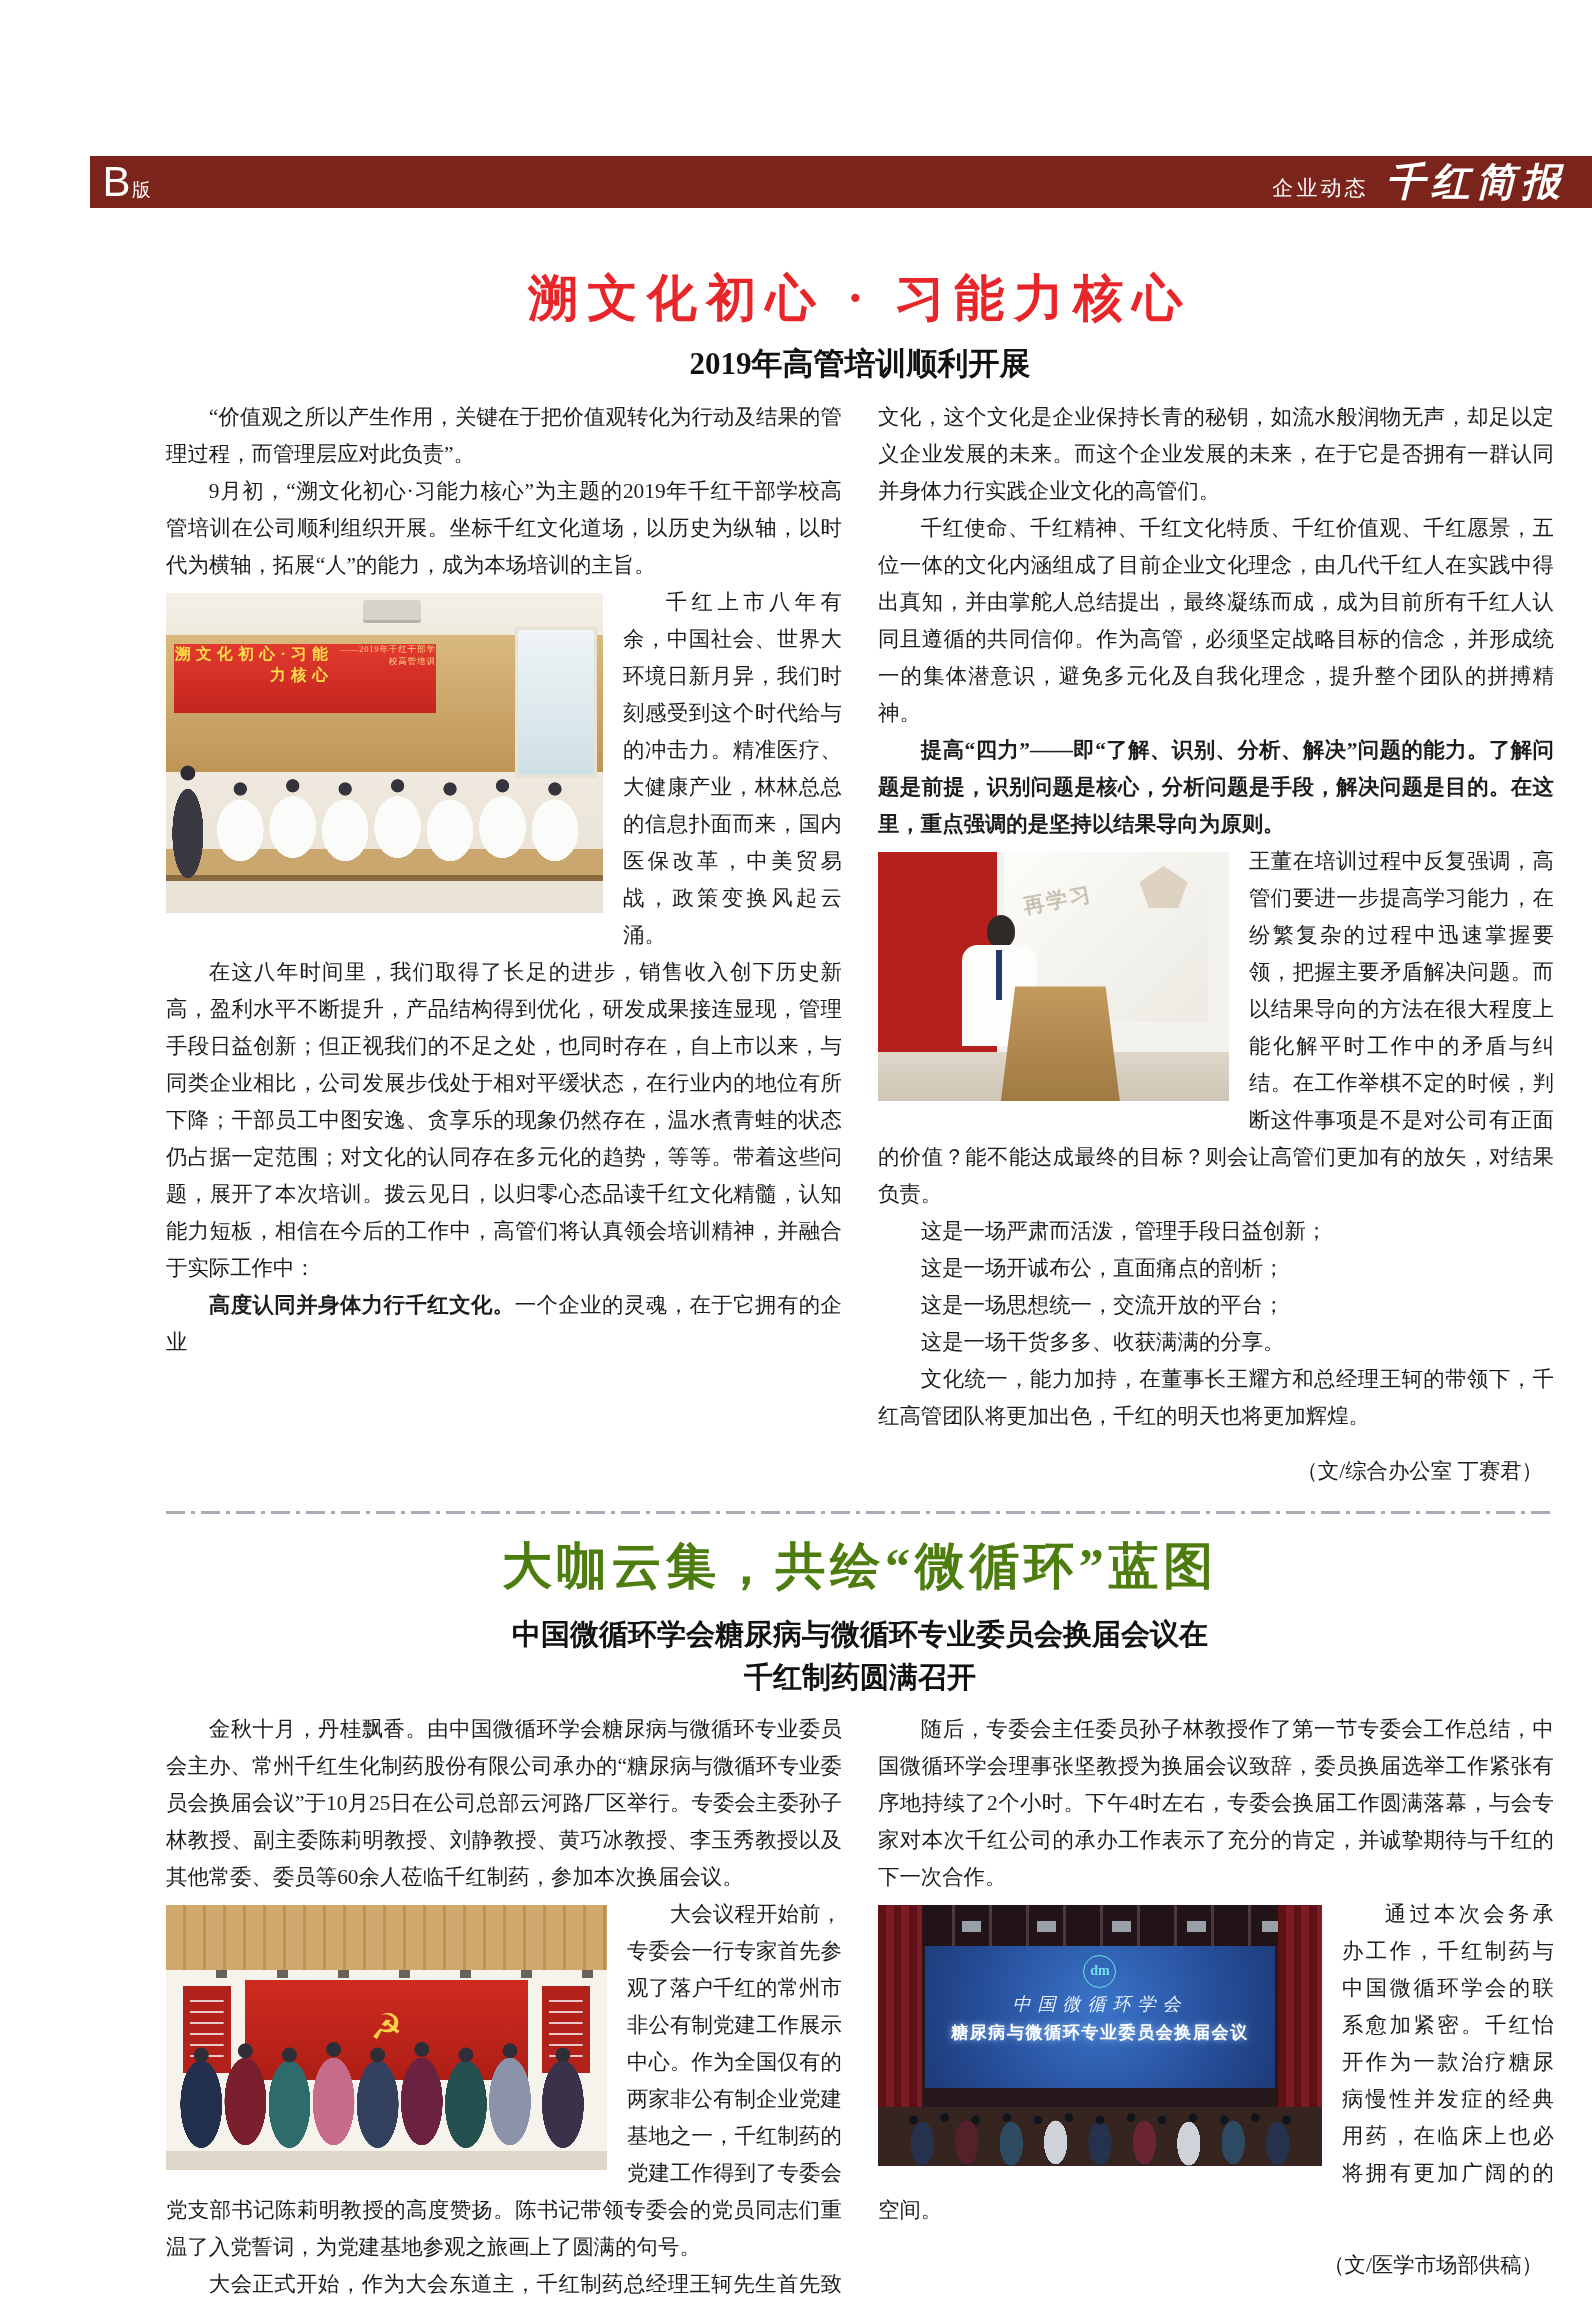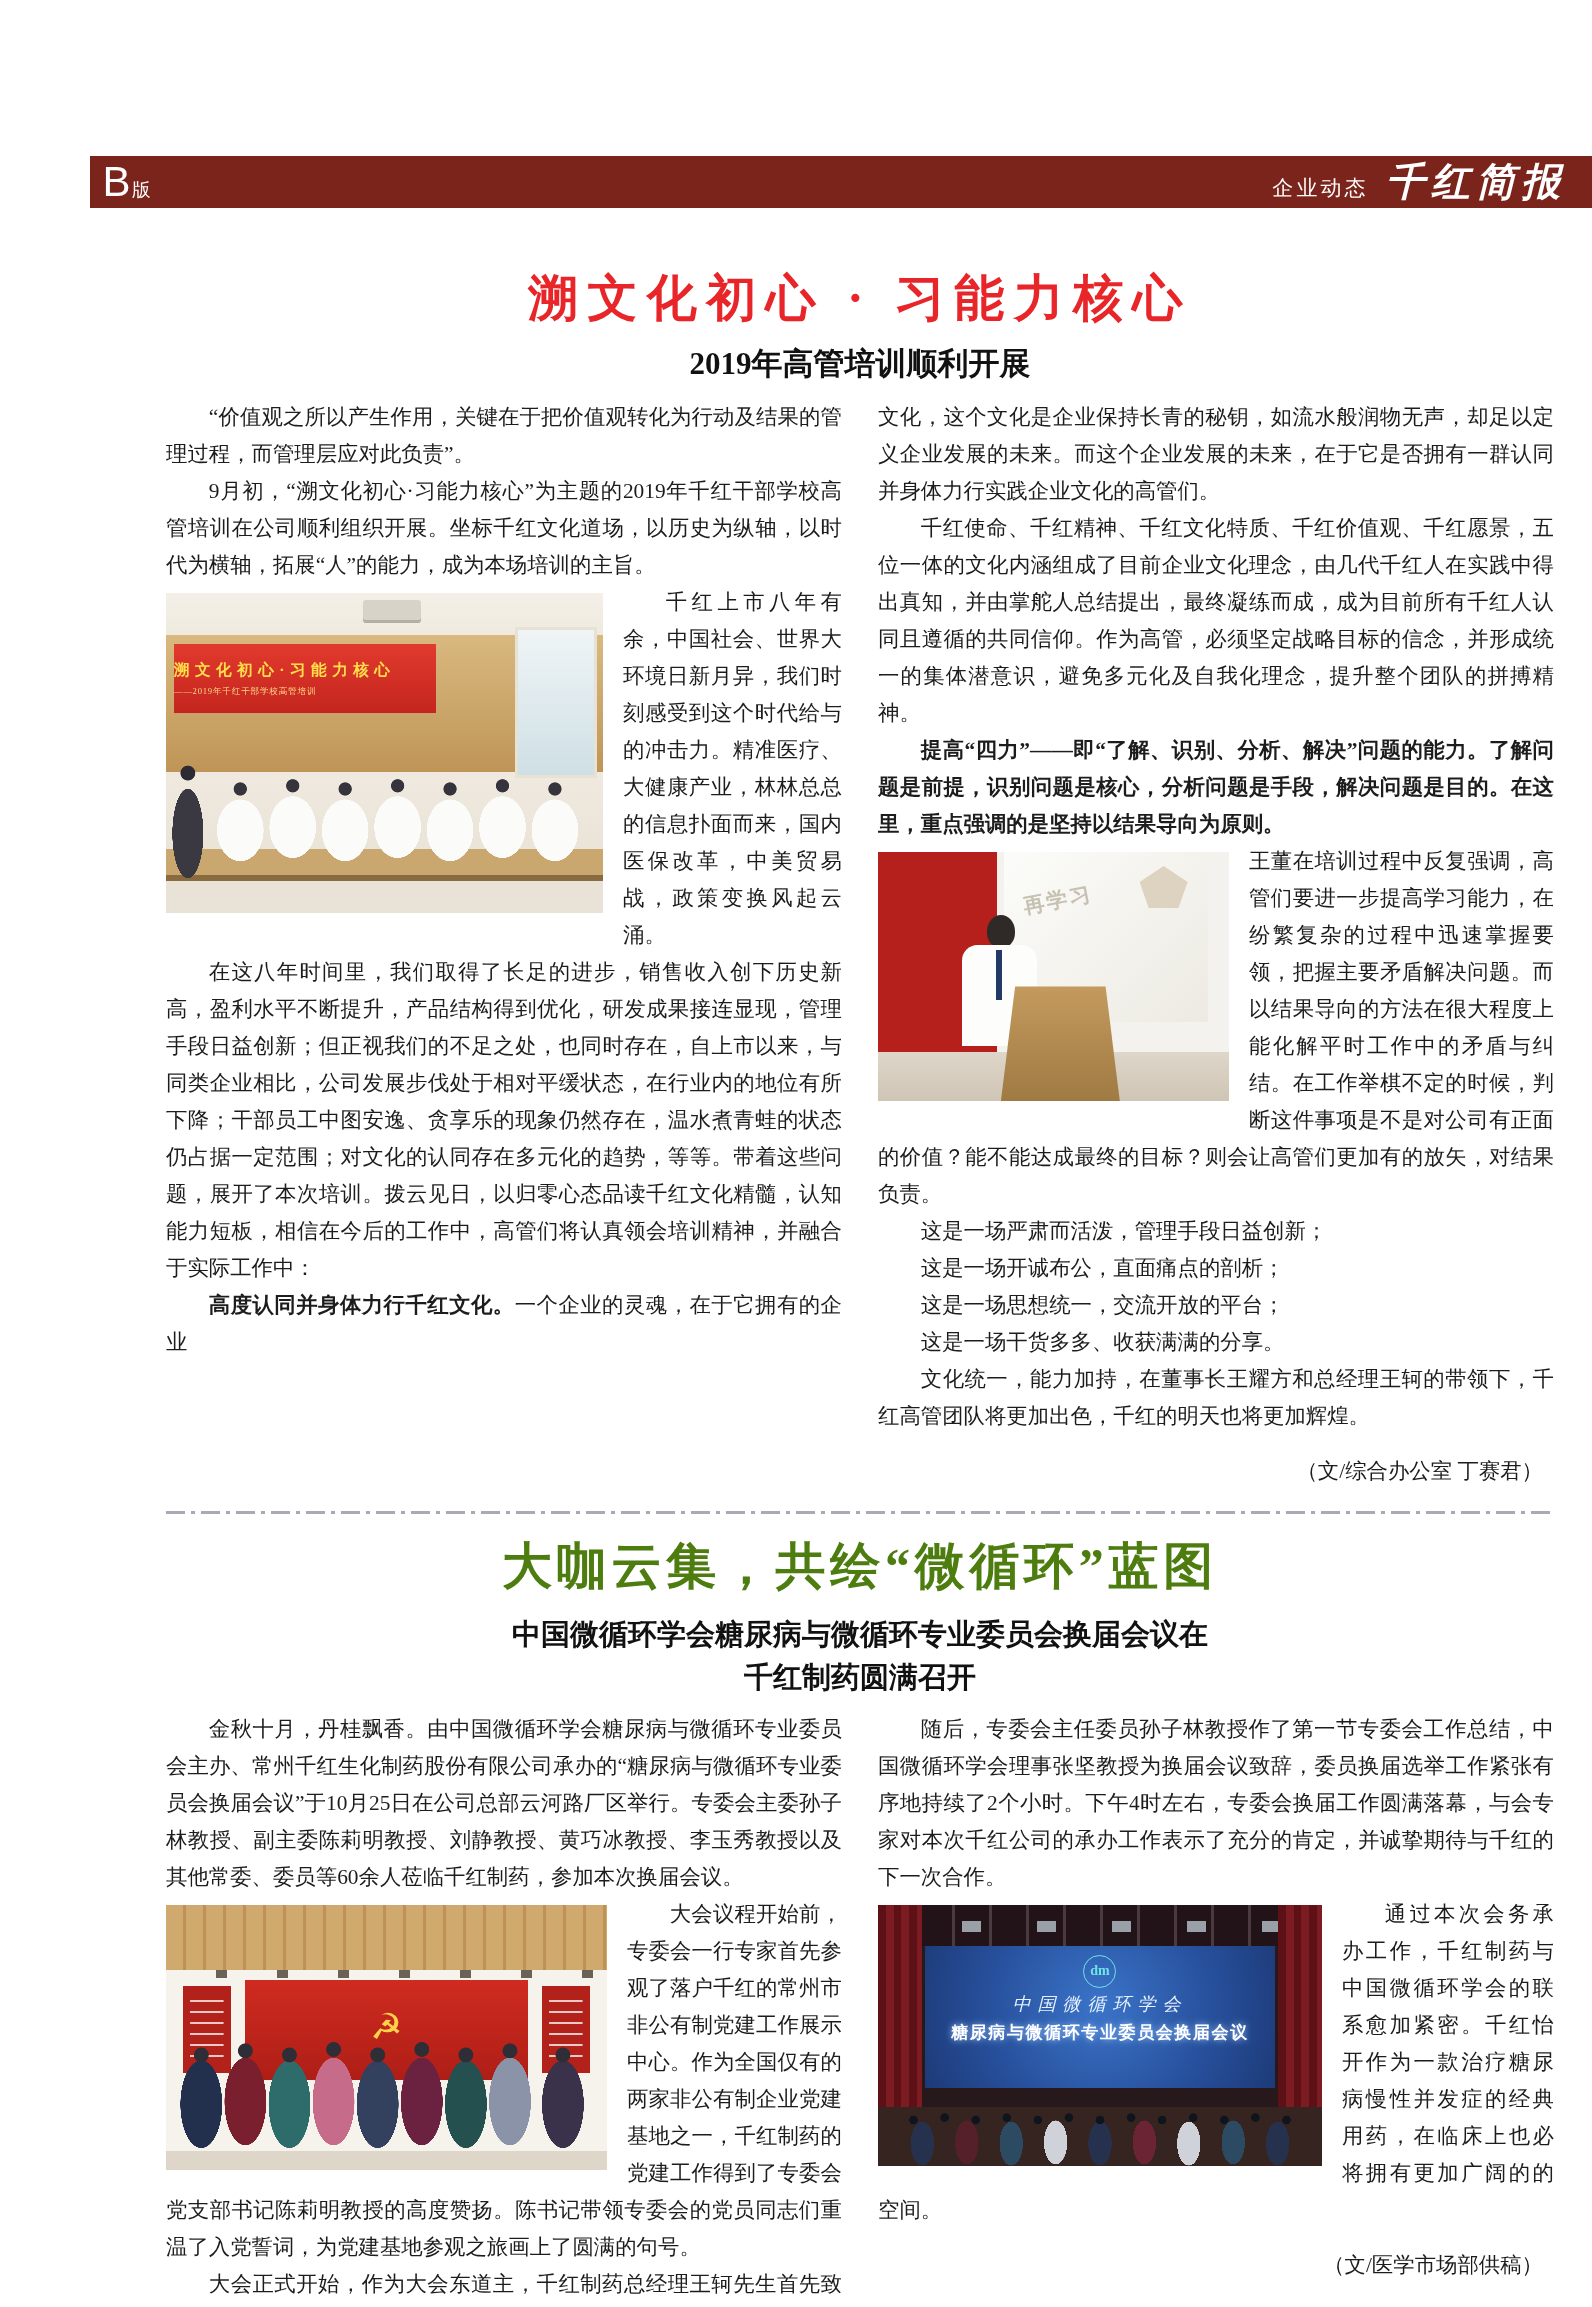--- a/index.html
+++ b/index.html
@@ -43,8 +43,8 @@
     background:linear-gradient(180deg,#f4f0e8 0,#efeade 13%,#d9b97f 13%,#bf9557 56%,#efe9df 56%,#e6dfd3 100%);}
   .pt-proj{position:absolute;top:6.2px;left:45%;width:58px;height:20px;background:#d8d3c8;border-radius:3.1px;box-shadow:0 3.1px 0 #b5b0a5;}
   .pt-banner{position:absolute;left:7.8px;top:51px;width:262px;height:69px;
-    background:linear-gradient(180deg,#e23a2e,#c3251e);color:#ffe04a;text-align:left;
-    display:flex;flex-direction:column;justify-content:center;gap:5.5px;}
+    background:linear-gradient(180deg,#e23a2e,#c3251e);color:#ffe04a;text-align:right;
+    display:flex;flex-direction:row;justify-content:center;gap:5.5px;}
   .pt-banner-main{font-size:15.6px;font-weight:bold;letter-spacing:0.8px;}
   .pt-banner-sub{font-size:8.6px;color:#ffd98a;letter-spacing:0.8px;}
   .pt-window{position:absolute;right:6.2px;top:34px;width:76px;height:145px;

